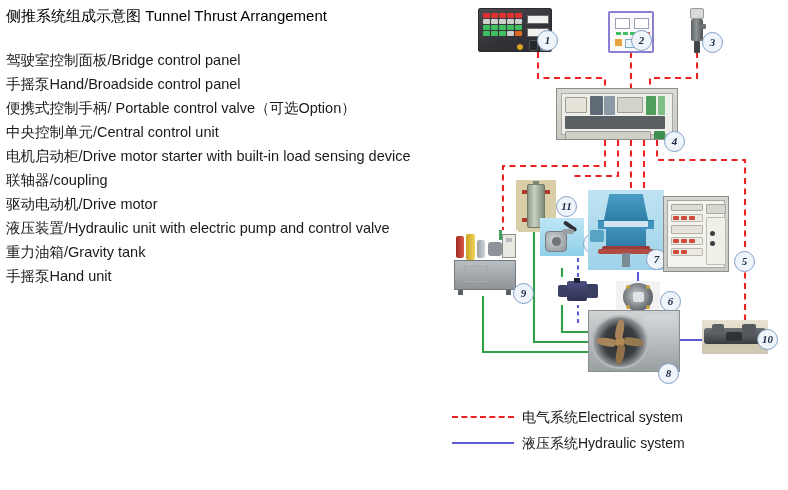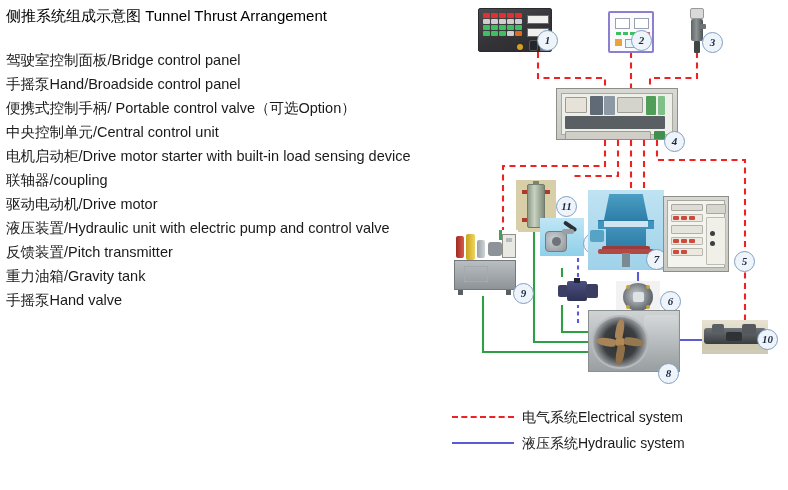--- a/index.html
+++ b/index.html
@@ -168,7 +168,6 @@
     <div class="list-item">联轴器/coupling</div>
     <div class="list-item">驱动电动机/Drive motor</div>
     <div class="list-item">液压装置/Hydraulic unit with electric pump and control valve</div>
-    <div class="list-item">反馈装置/Pitch transmitter</div>
     <div class="list-item">重力油箱/Gravity tank</div>
     <div class="list-item">手摇泵Hand valve</div>
   </div>

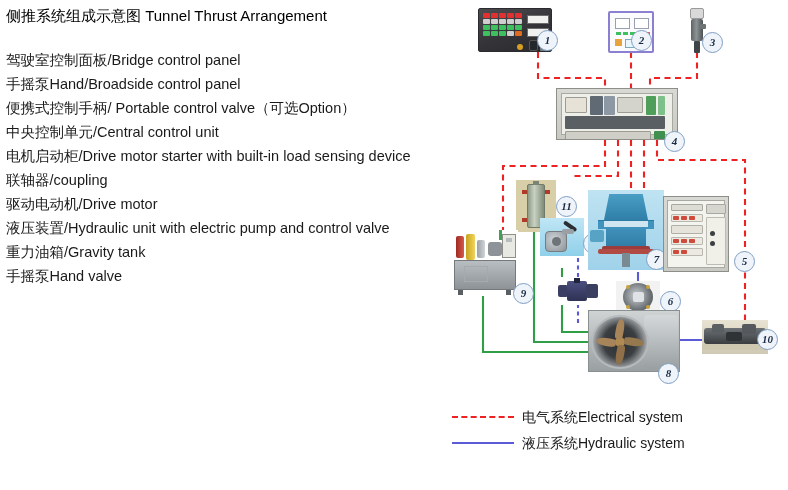--- a/index.html
+++ b/index.html
@@ -169,7 +169,7 @@
     <div class="list-item">驱动电动机/Drive motor</div>
     <div class="list-item">液压装置/Hydraulic unit with electric pump and control valve</div>
     <div class="list-item">重力油箱/Gravity tank</div>
-    <div class="list-item">手摇泵Hand valve</div>
+    <div class="list-item">手摇泵Hand unit</div>
   </div>
 
   <div id="diagram">

